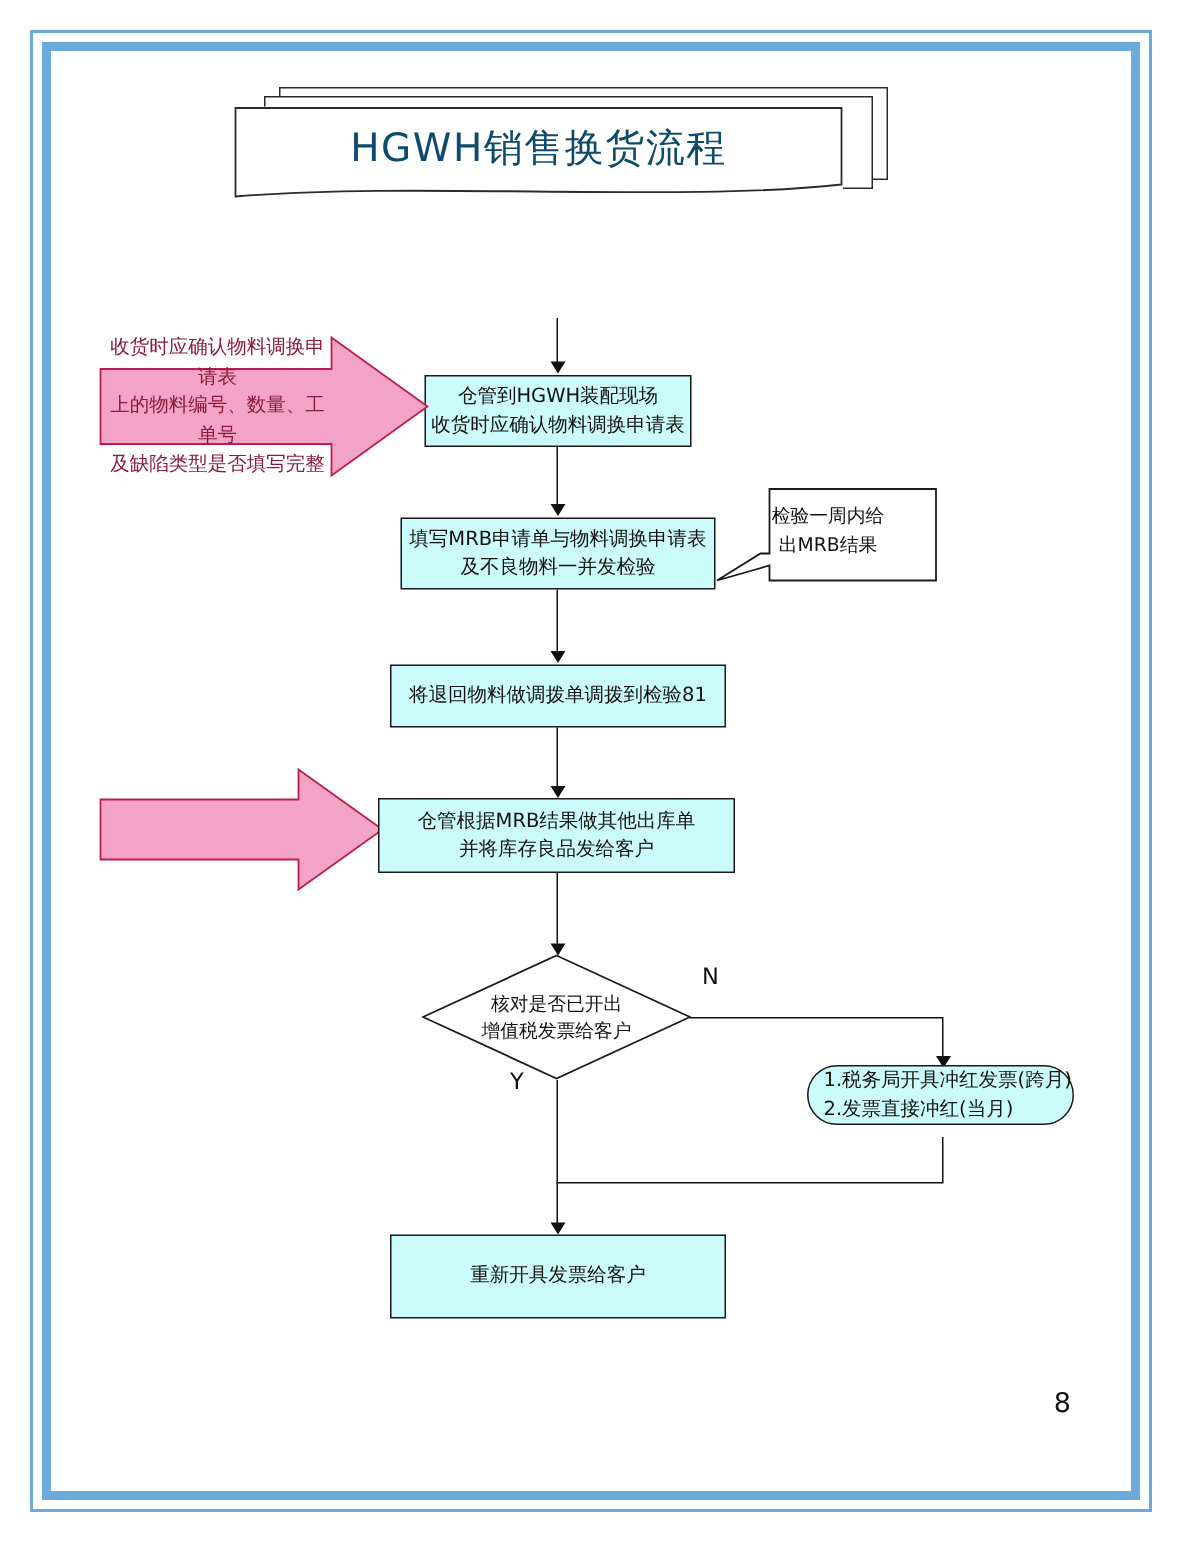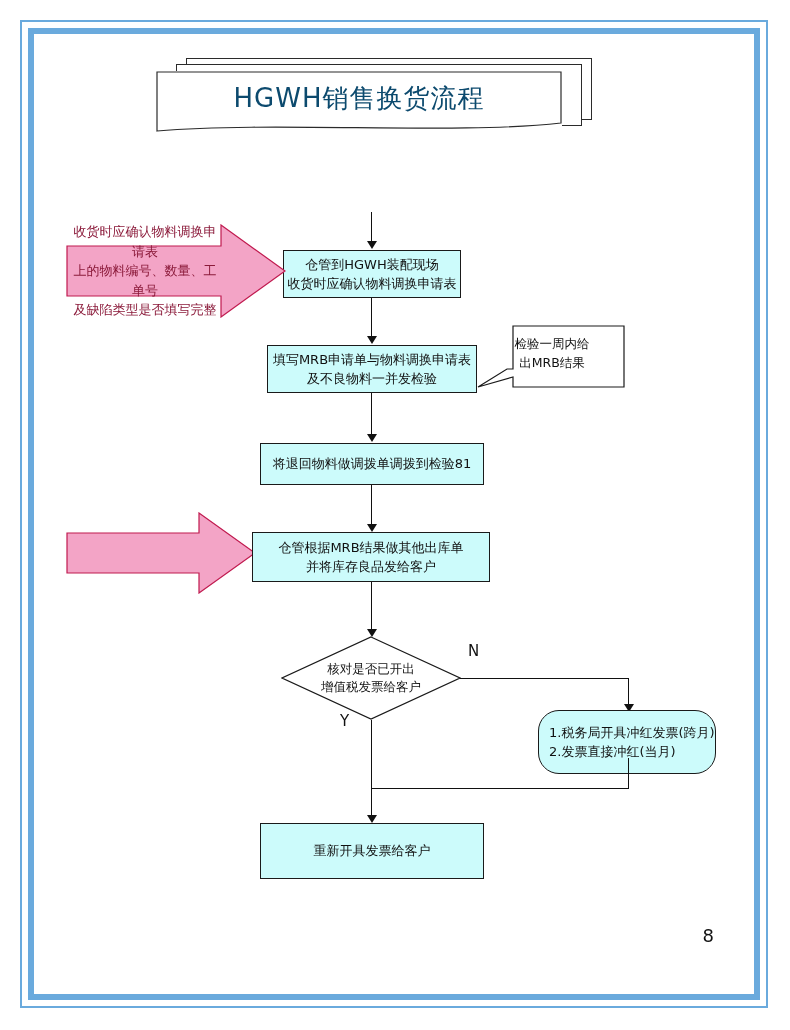--- a/index.html
+++ b/index.html
@@ -242,7 +242,7 @@
   <div class="arrowhead" style="left:624px; top:704px;"></div>
   <div class="branch-label" style="left:468px; top:642px;">N</div>
 
-  <div class="node left-align" style="left:538px; top:710px; width:178px; height:64px;border-radius:21px;">1.税务局开具冲红发票(跨月)
+  <div class="node left-align" style="left:538px; top:710px; width:178px; height:40px;border-radius:21px;">1.税务局开具冲红发票(跨月)
 2.发票直接冲红(当月)</div>
 
   <div class="conn vline" style="left:628px; top:758px; height:30px;"></div>

